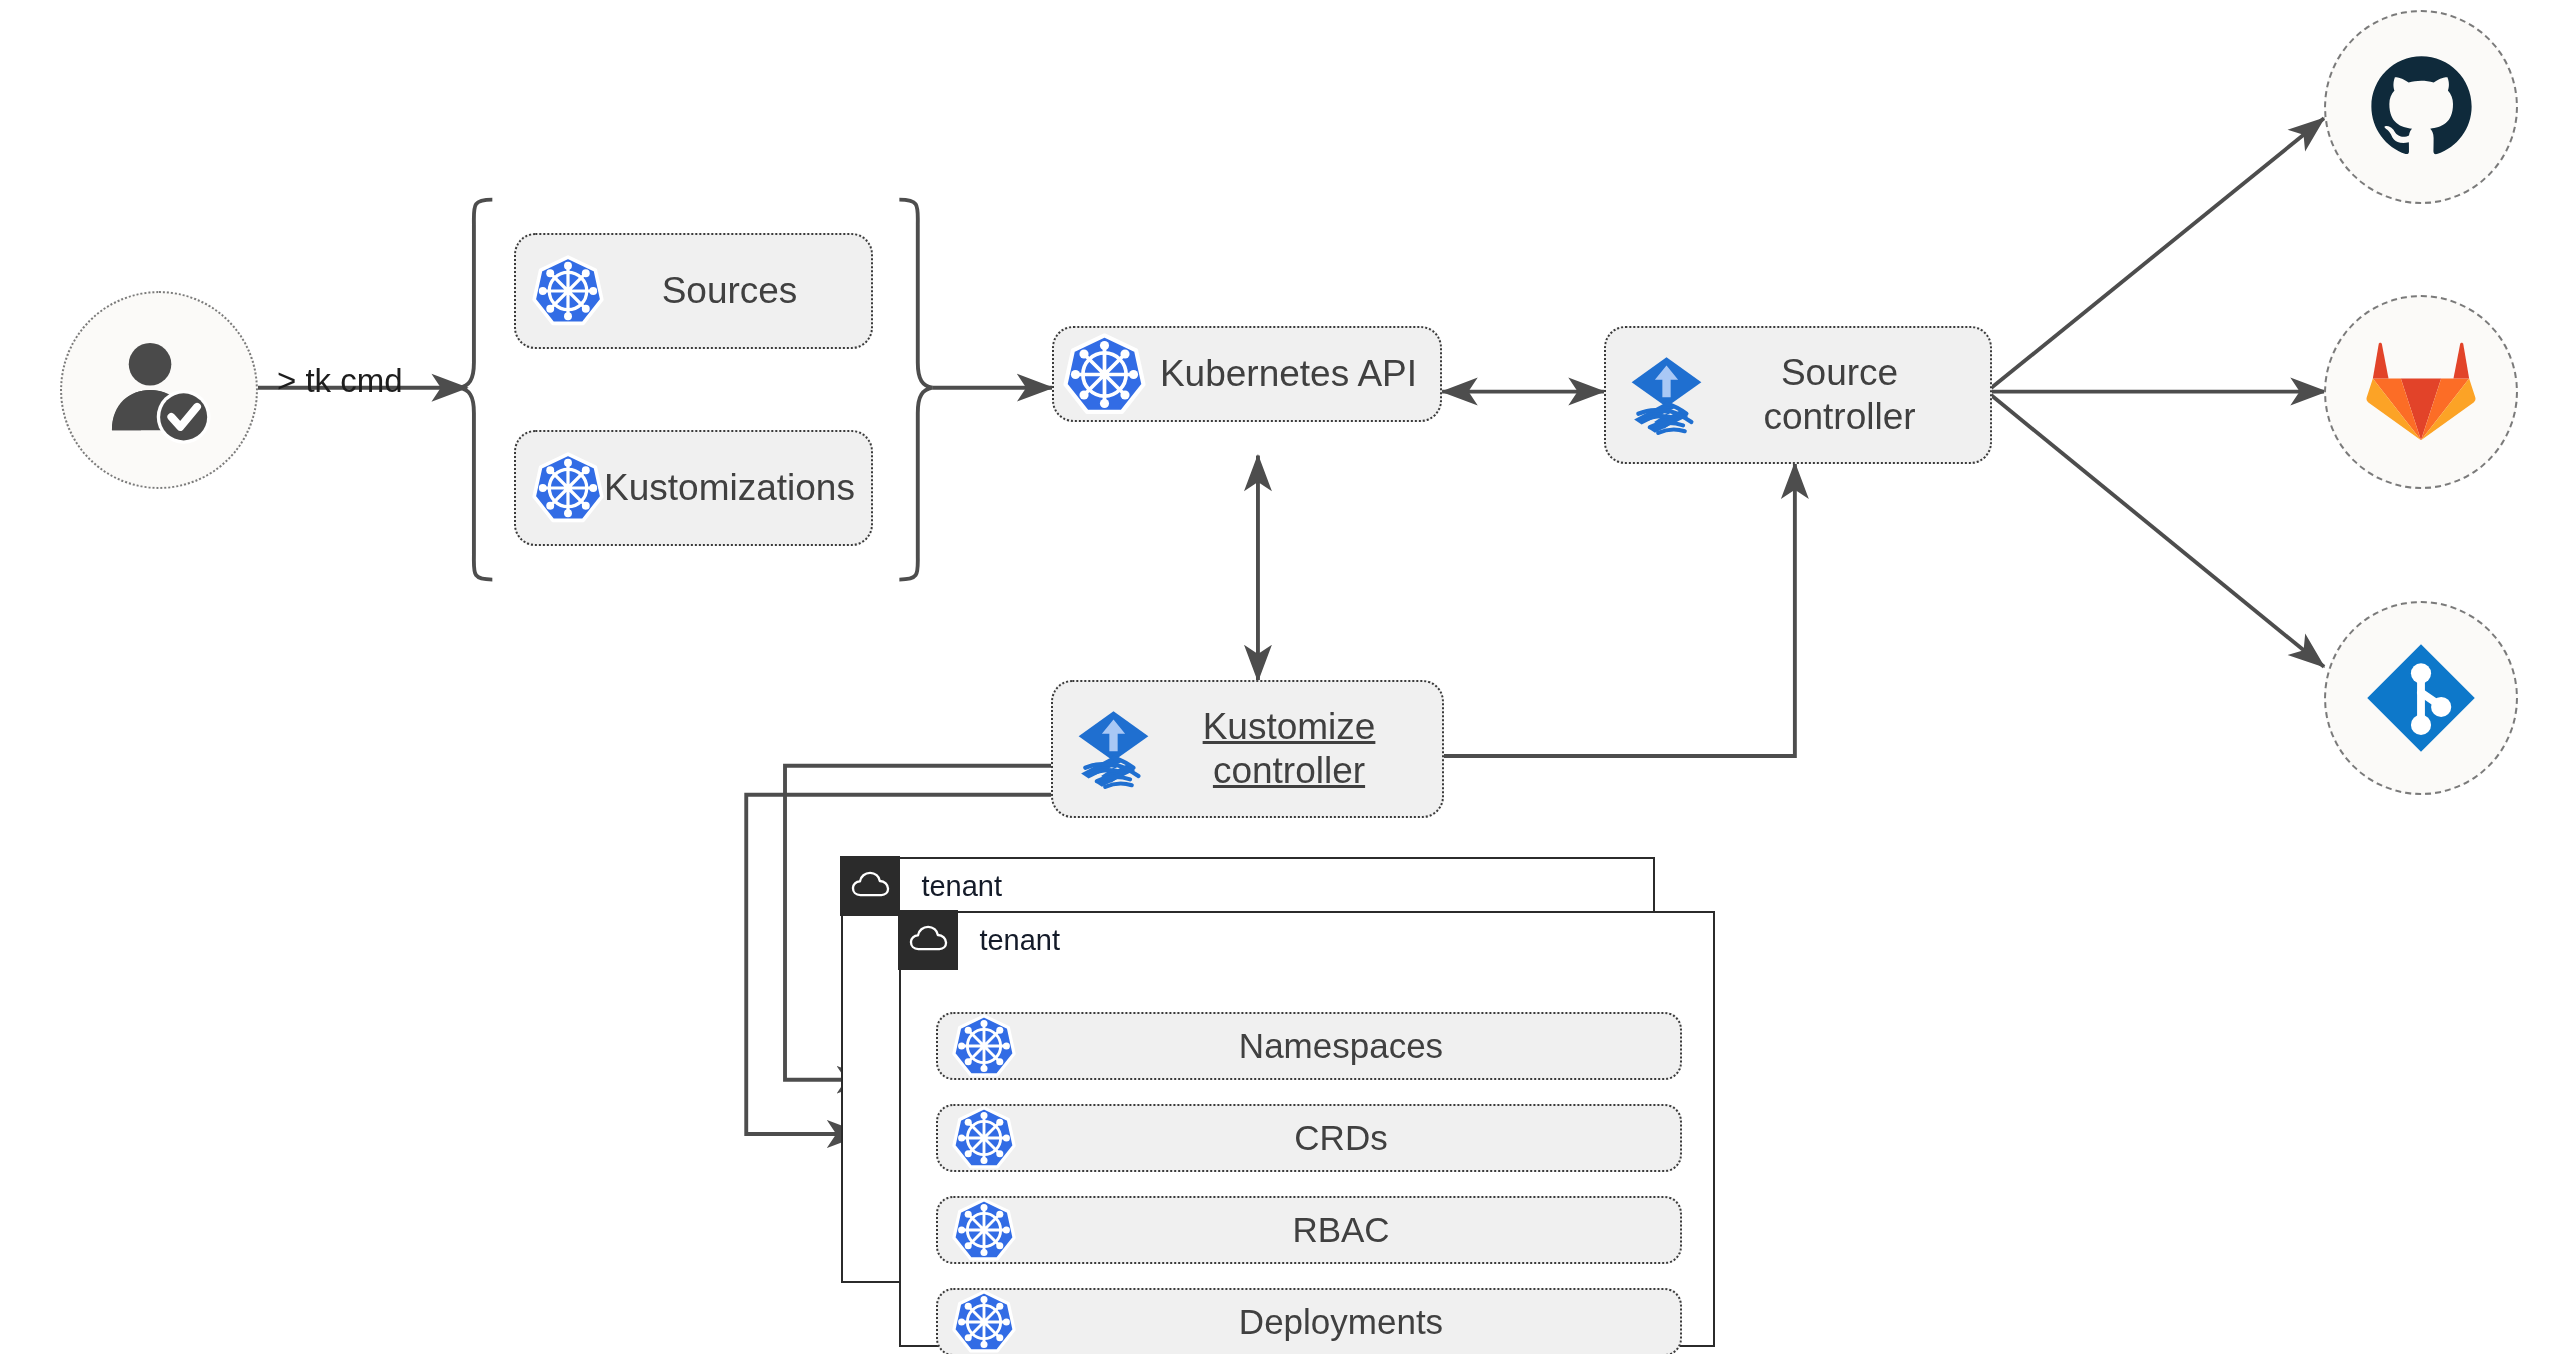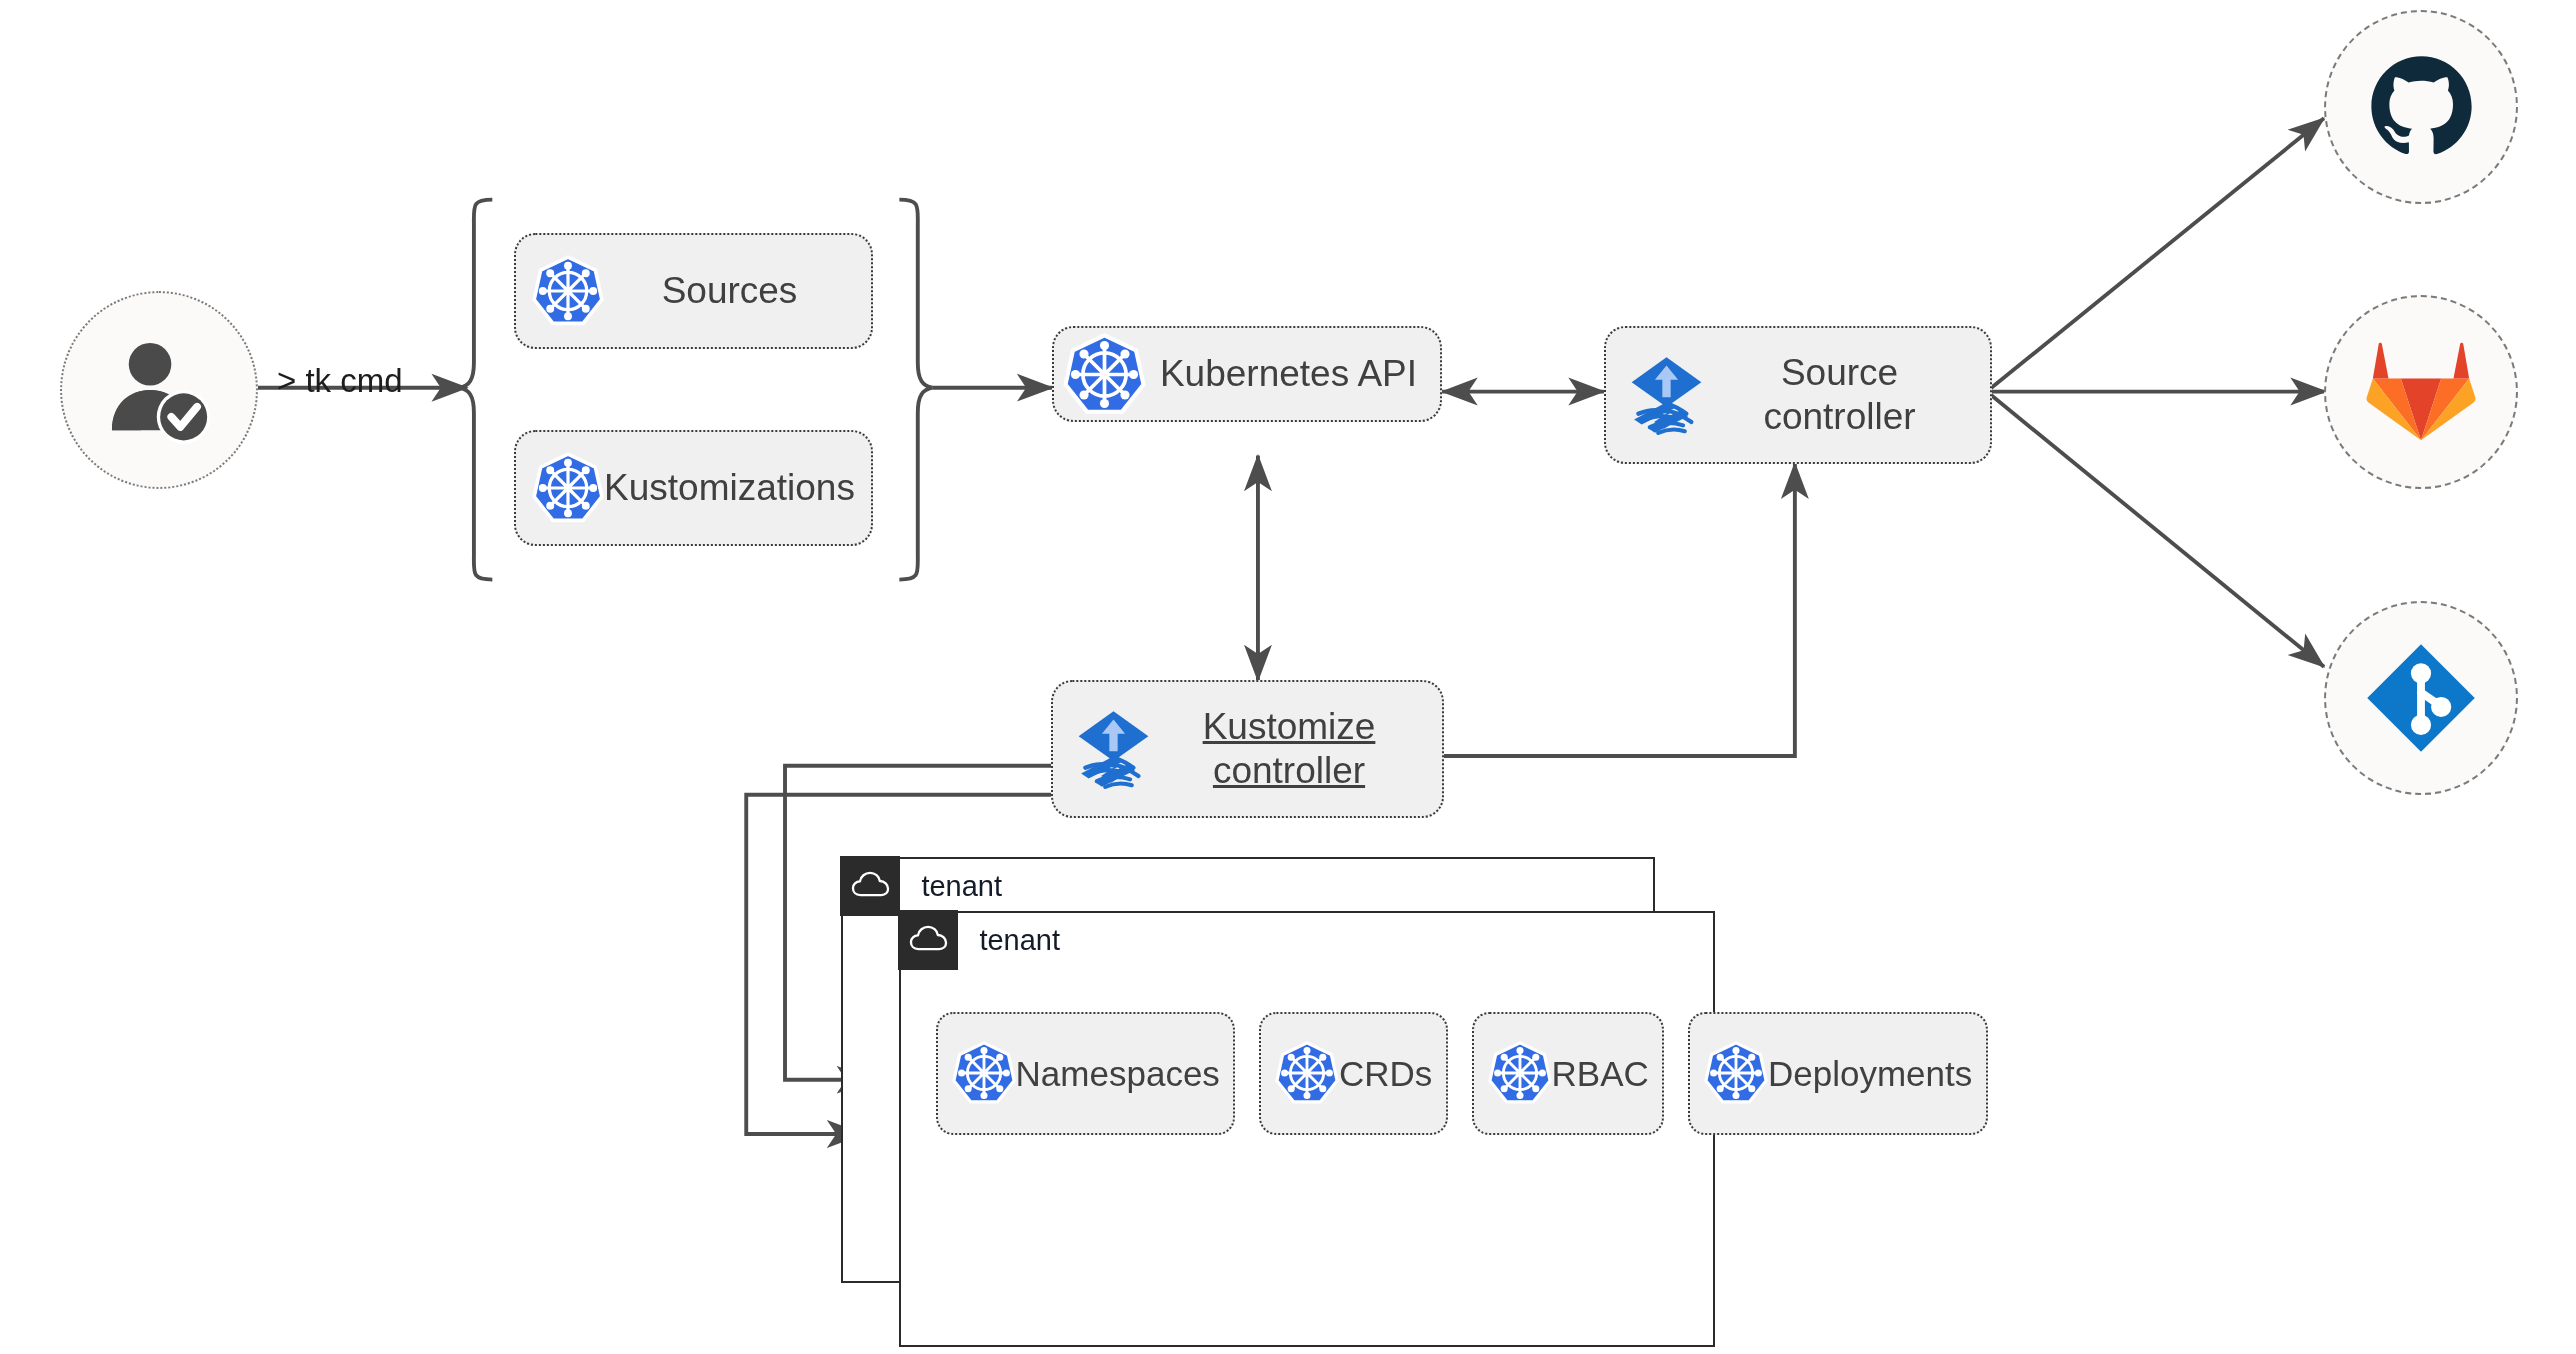--- a/index.html
+++ b/index.html
@@ -103,7 +103,7 @@
   .tenant-body {
     position: absolute;
     display: grid;
-    grid-template-columns: 1fr 1fr 1fr 1fr;
+    grid-template-columns: 1fr;
     grid-template-rows: 1fr 1fr;
     column-gap: 27px;
     row-gap: 25px;

